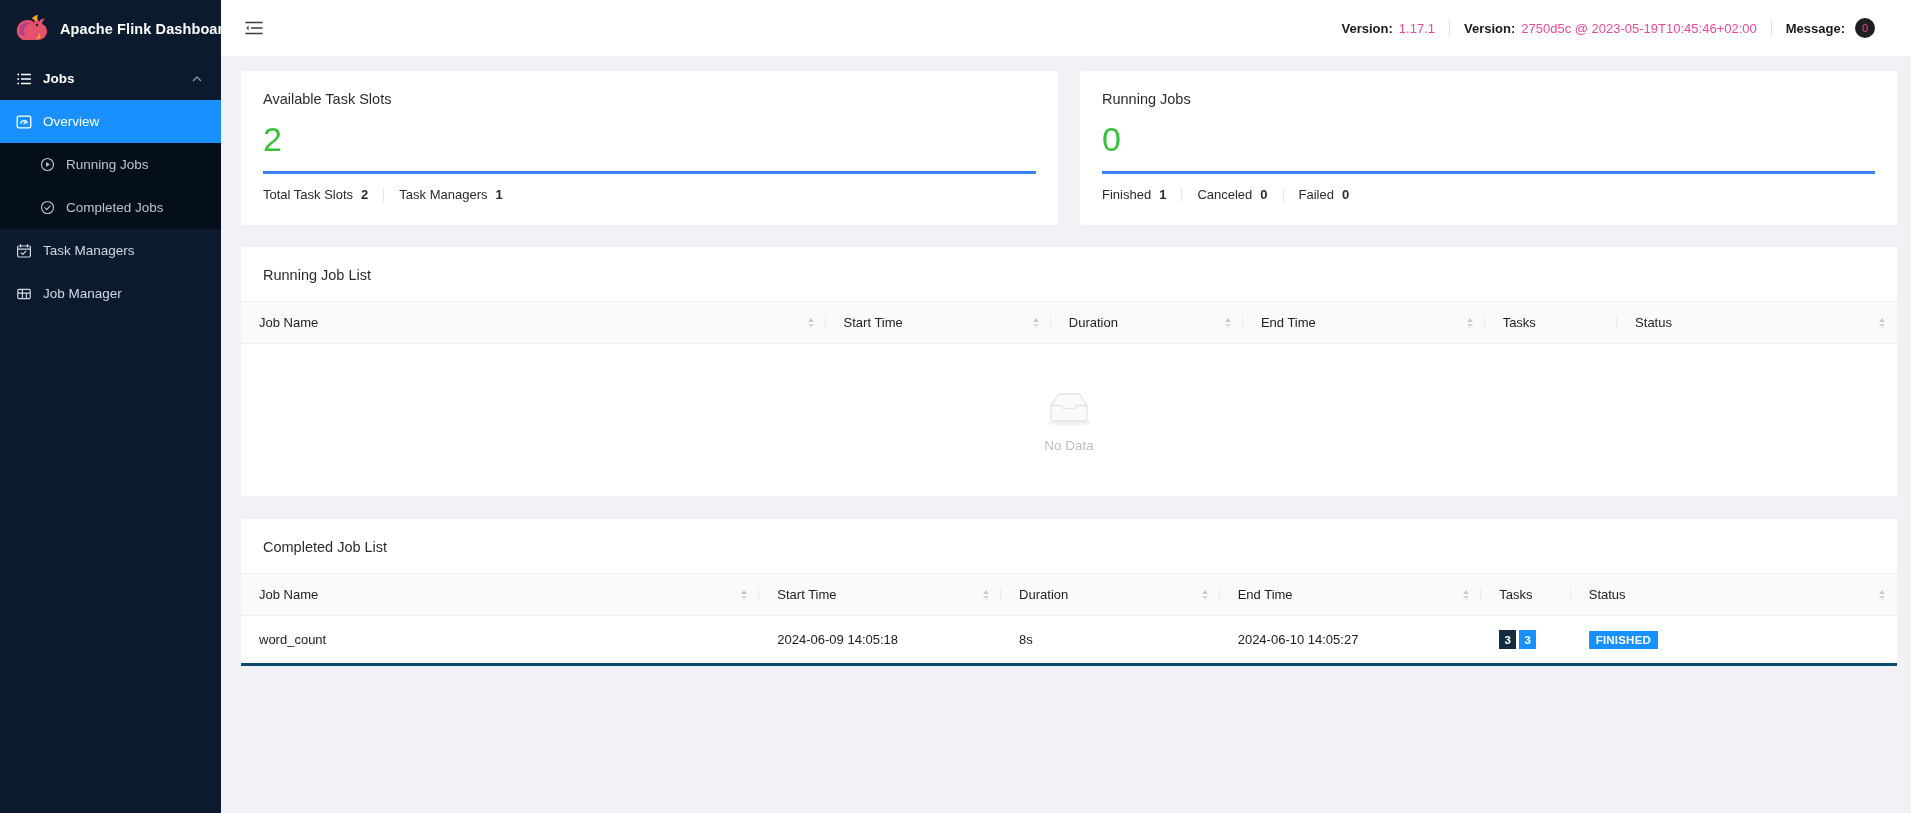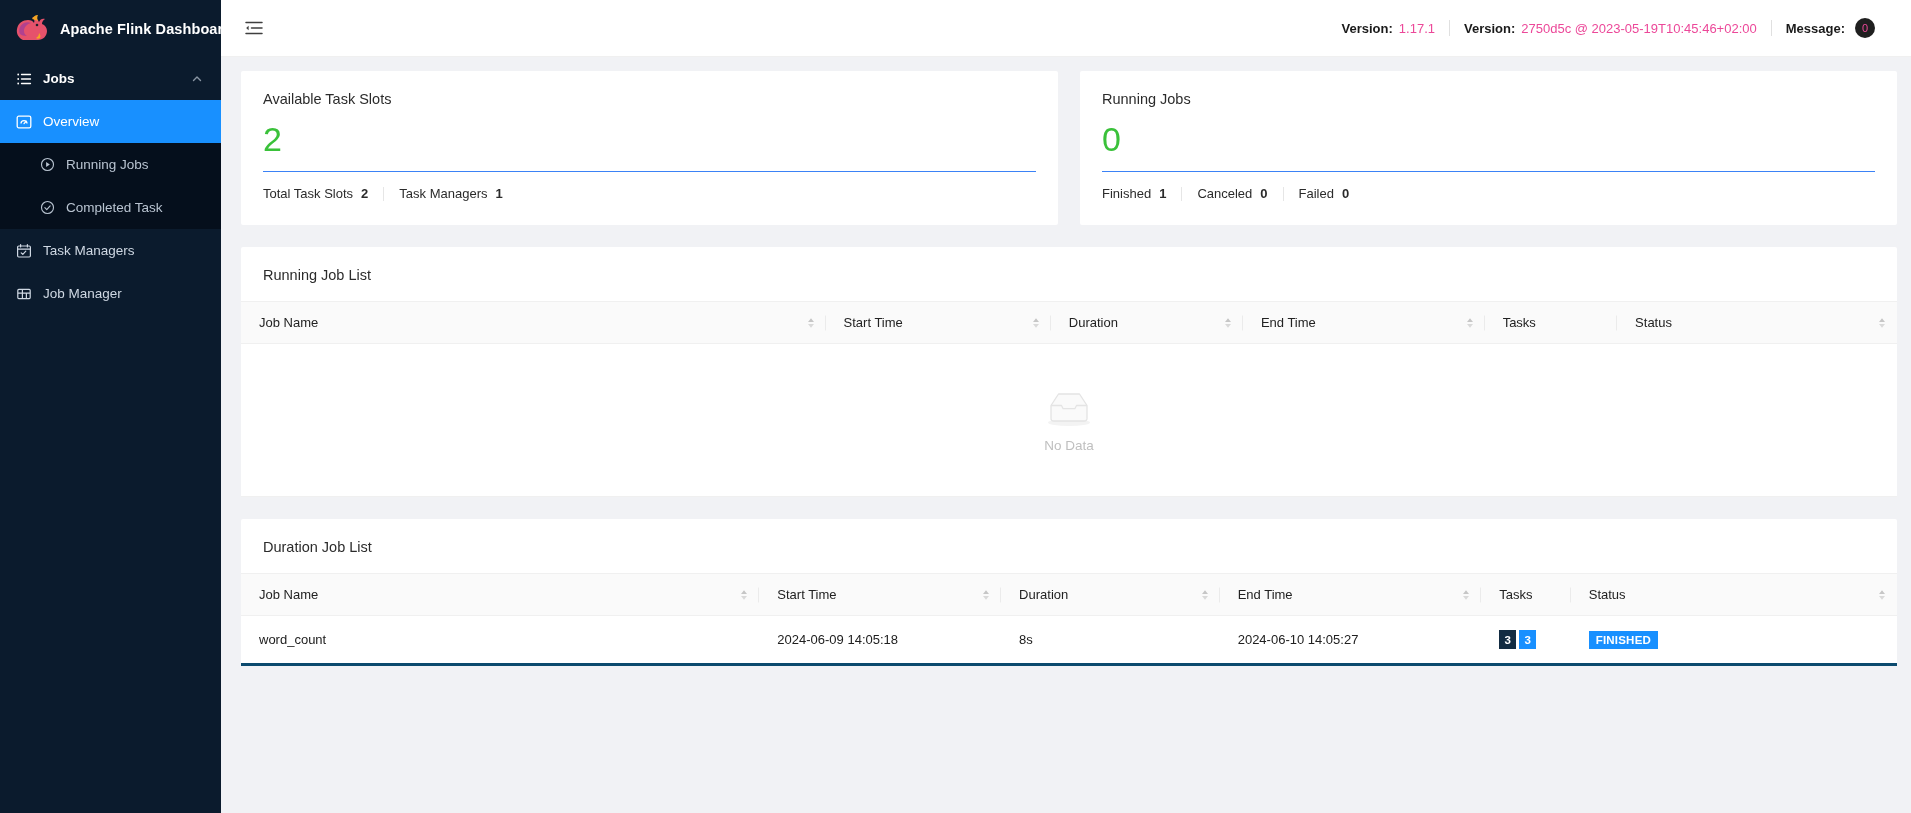--- a/index.html
+++ b/index.html
@@ -79,7 +79,7 @@
   .stat-title { font-size: 14.5px; color: #2b2b2b; margin-bottom: 6px; }
   .stat-value { font-size: 34px; color: #3ac13a; line-height: 52px; font-weight: normal; }
   .stat-foot {
-    border-top: 1px solid #3b82f6; margin-top: 6px;
+    border-top: 3px solid #3b82f6; margin-top: 6px;
     height: 44px; display: flex; align-items: center;
     font-size: 13px; color: #2b2b2b;
   }

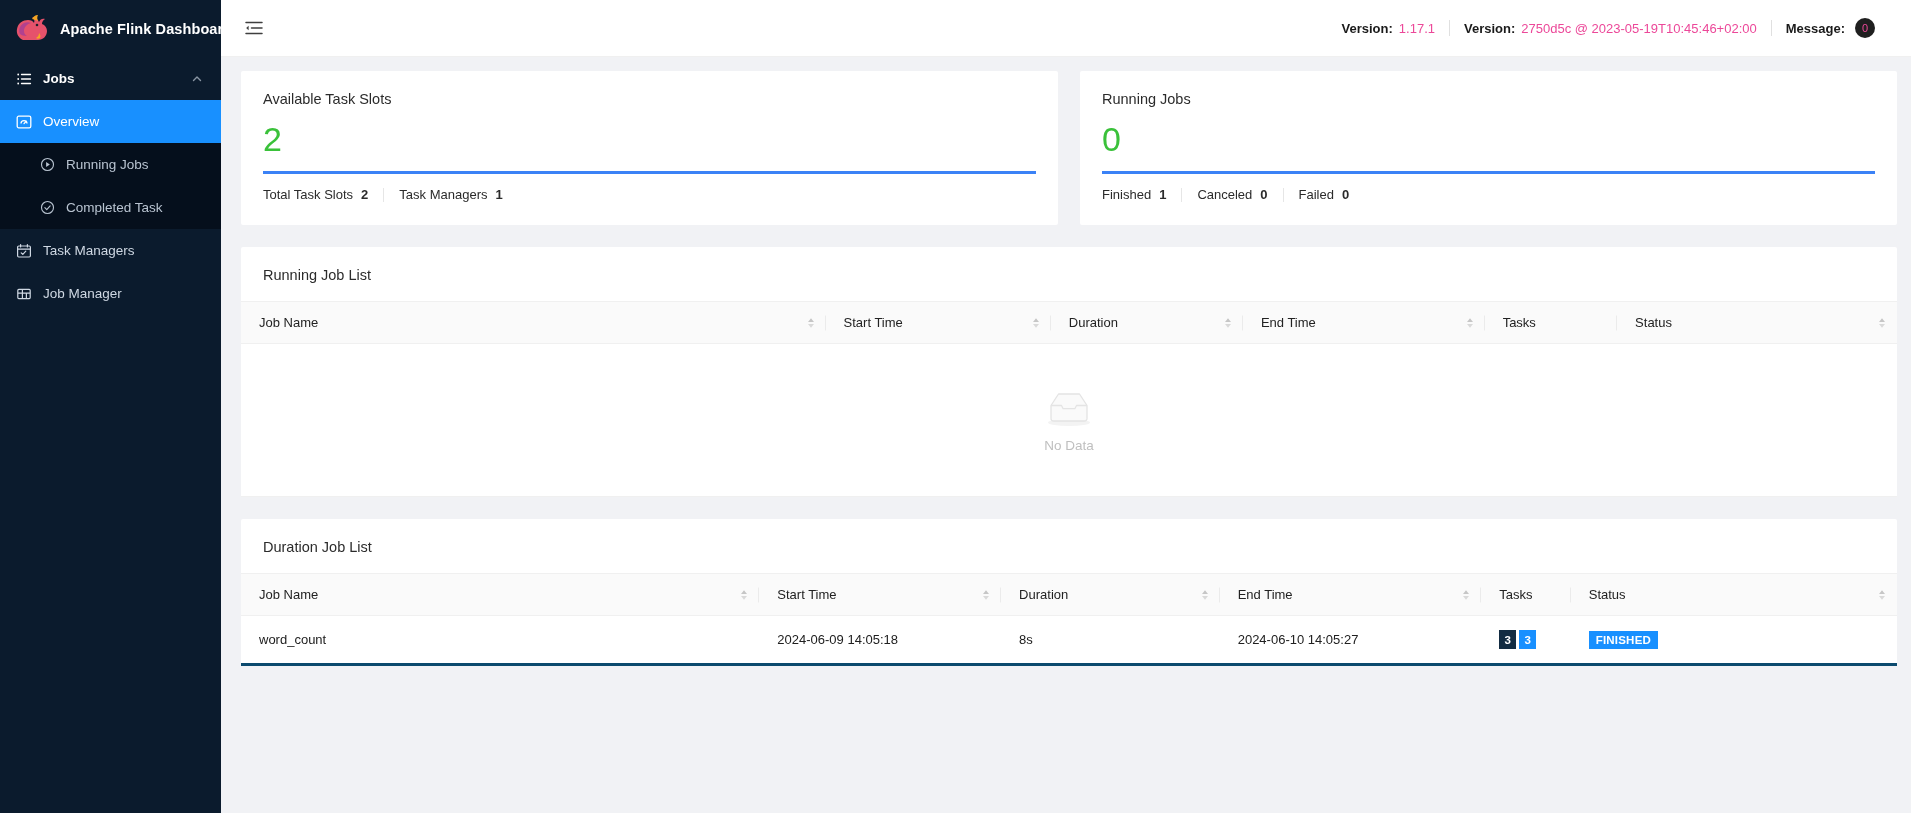--- a/index.html
+++ b/index.html
@@ -190,7 +190,7 @@
               <path d="M5.2 8.2l2 2 3.6-4" stroke-linecap="round" stroke-linejoin="round"></path>
             </svg>
           </span>
-          <span>Completed Task</span>
+          <span>Completed Jobs</span>
         </div>
       </div>
 

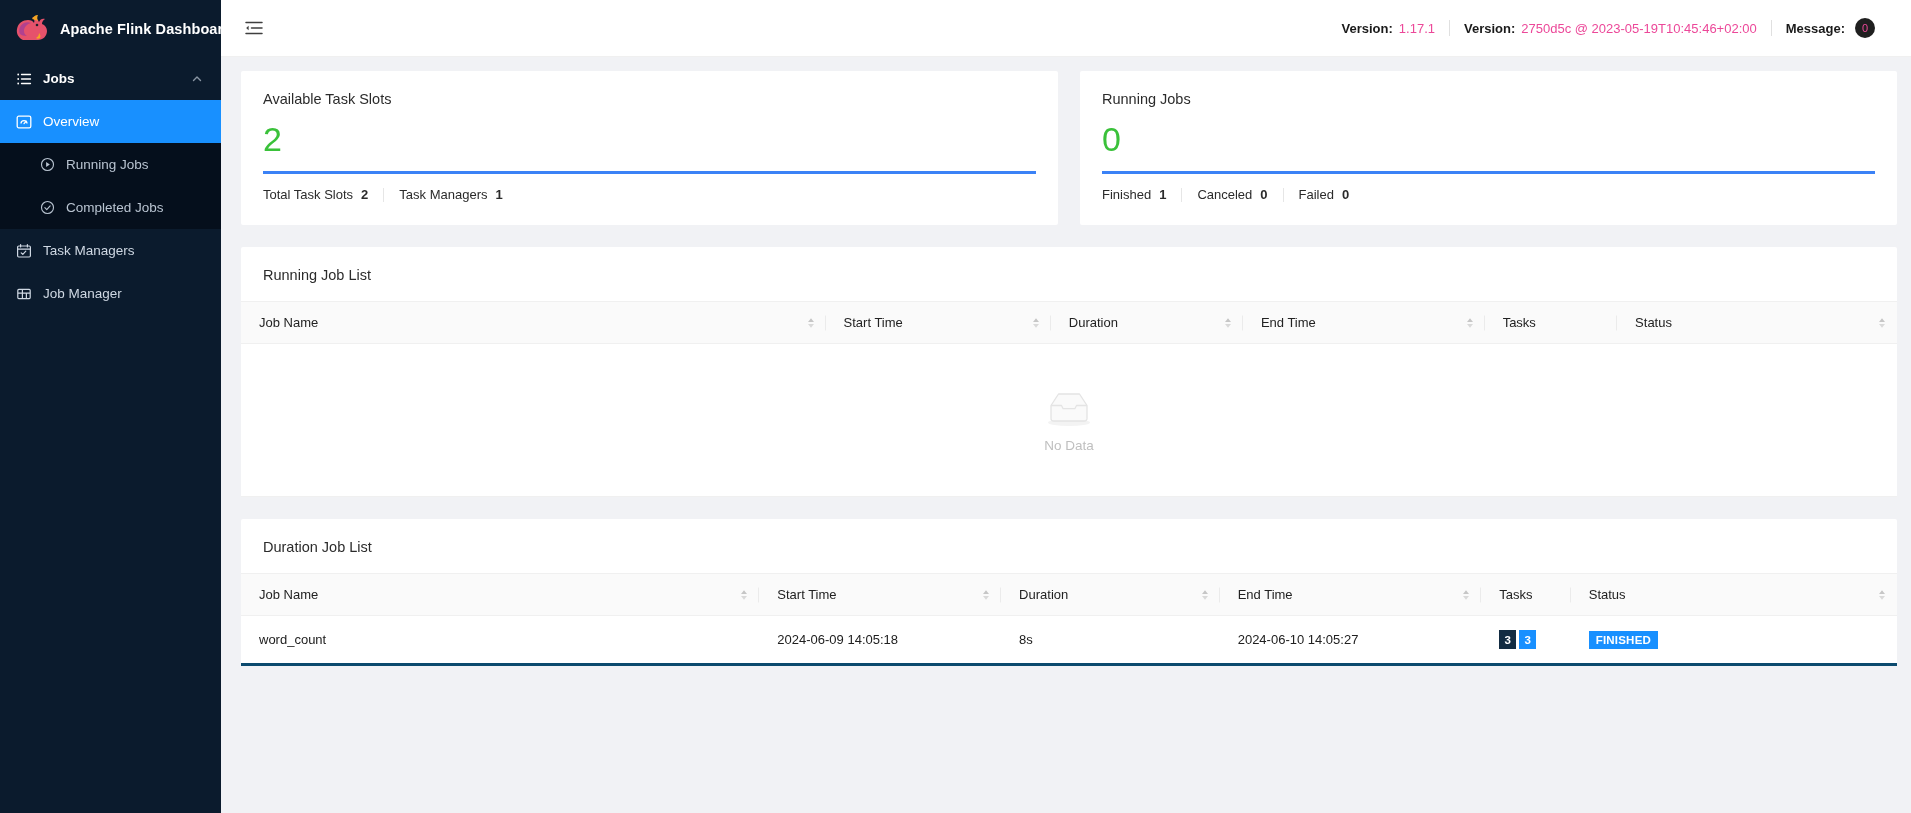--- a/index.html
+++ b/index.html
@@ -378,7 +378,7 @@
       </section>
 
       <section class="card list-card">
-        <div class="list-title">Duration Job List</div>
+        <div class="list-title">Completed Job List</div>
         <table>
           <colgroup>
             <col style="width:31.3%">

